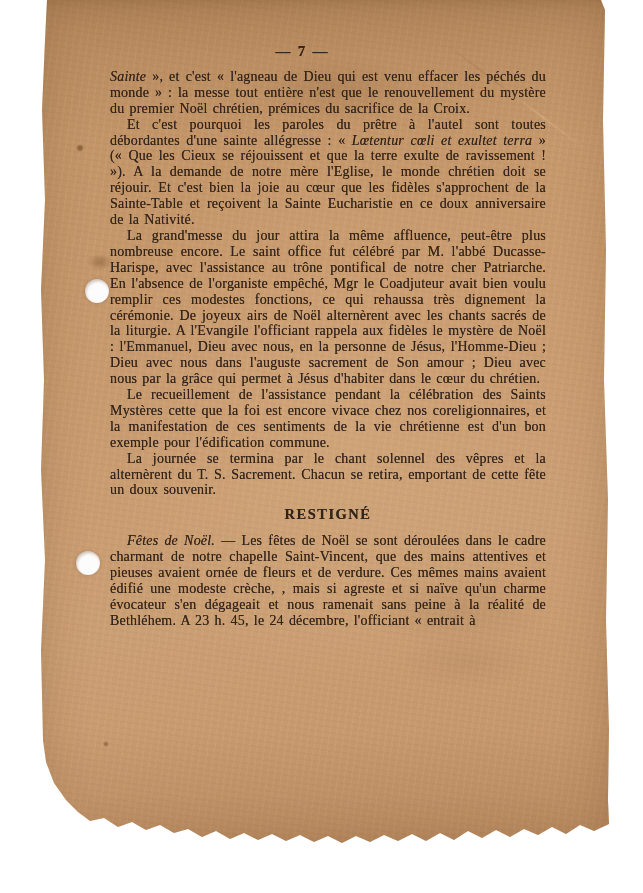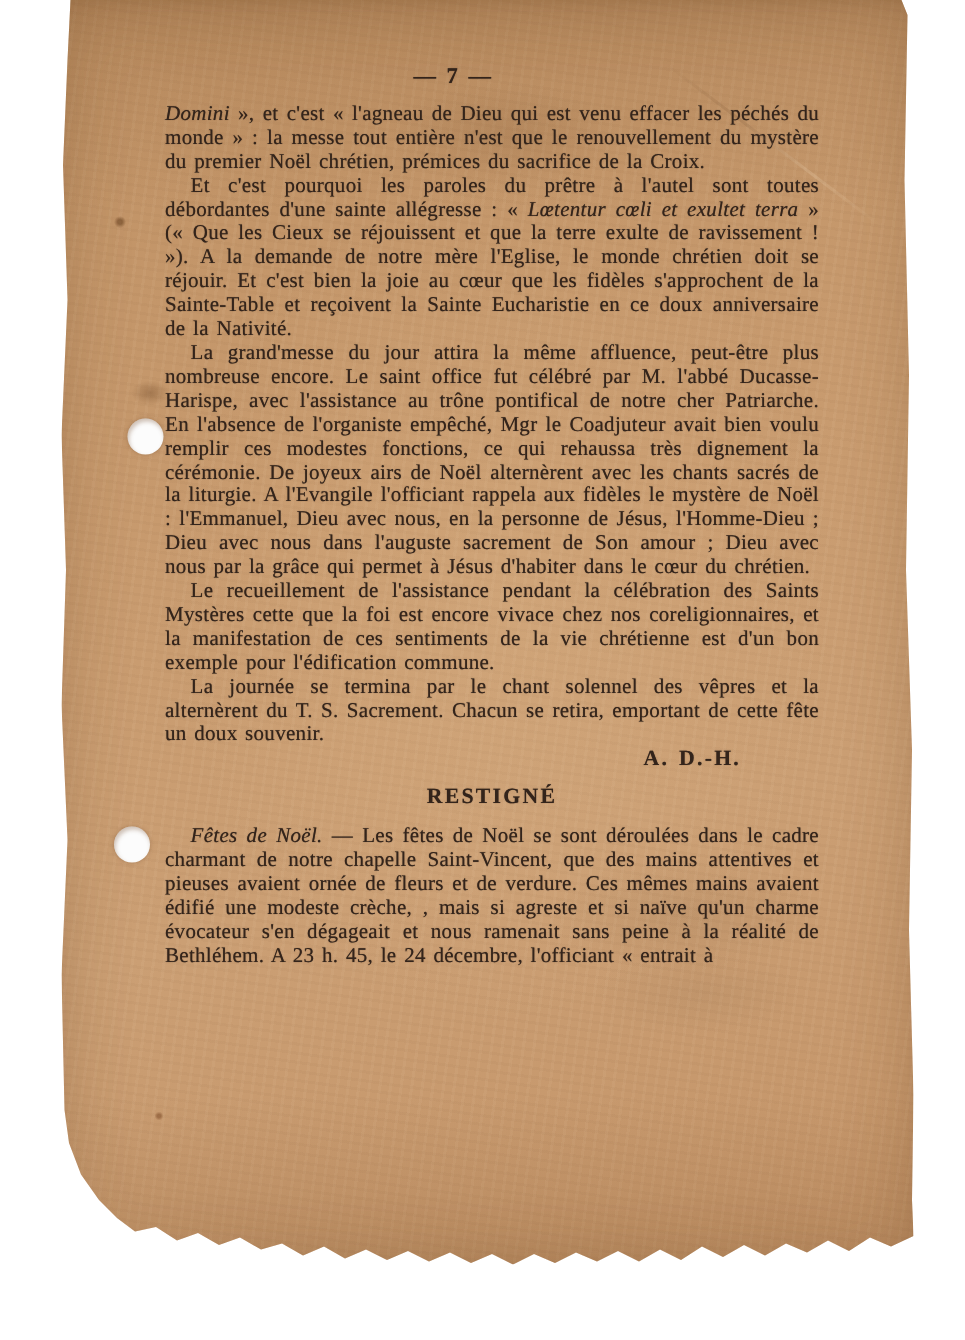--- a/index.html
+++ b/index.html
@@ -89,7 +89,7 @@
     <div class="content">
       <div class="page-num">— 7 —</div>
       <div>
-          <p class="para"><span class="em">Domini</span><span> », et c'est « l'agneau de Dieu qui est venu effacer les péchés du monde » : la messe tout entière n'est que le renouvellement du mystère du premier Noël chrétien, prémices du sacrifice de la Croix.</span></p>
+          <p class="para"><span class="em">Sainte</span><span> », et c'est « l'agneau de Dieu qui est venu effacer les péchés du monde » : la messe tout entière n'est que le renouvellement du mystère du premier Noël chrétien, prémices du sacrifice de la Croix.</span></p>
           <p class="para indent"><span>Et c'est pourquoi les paroles du prêtre à l'autel sont toutes débordantes d'une sainte allégresse : « </span><span class="em">Lœtentur cœli et exultet terra</span><span> » (« Que les Cieux se réjouissent et que la terre exulte de ravissement ! »). A la demande de notre mère l'Eglise, le monde chrétien doit se réjouir. Et c'est bien la joie au cœur que les fidèles s'approchent de la Sainte-Table et reçoivent la Sainte Eucharistie en ce doux anniversaire de la Nativité.</span></p>
           <p class="para indent"><span>La grand'messe du jour attira la même affluence, peut-être plus nombreuse encore. Le saint office fut célébré par M. l'abbé Ducasse-Harispe, avec l'assistance au trône pontifical de notre cher Patriarche. En l'absence de l'organiste empêché, Mgr le Coadjuteur avait bien voulu remplir ces modestes fonctions, ce qui rehaussa très dignement la cérémonie. De joyeux airs de Noël alternèrent avec les chants sacrés de la liturgie. A l'Evangile l'officiant rappela aux fidèles le mystère de Noël : l'Emmanuel, Dieu avec nous, en la personne de Jésus, l'Homme-Dieu ; Dieu avec nous dans l'auguste sacrement de Son amour ; Dieu avec nous par la grâce qui permet à Jésus d'habiter dans le cœur du chrétien.</span></p>
           <p class="para indent"><span>Le recueillement de l'assistance pendant la célébration des Saints Mystères cette que la foi est encore vivace chez nos coreligionnaires, et la manifestation de ces sentiments de la vie chrétienne est d'un bon exemple pour l'édification commune.</span></p>

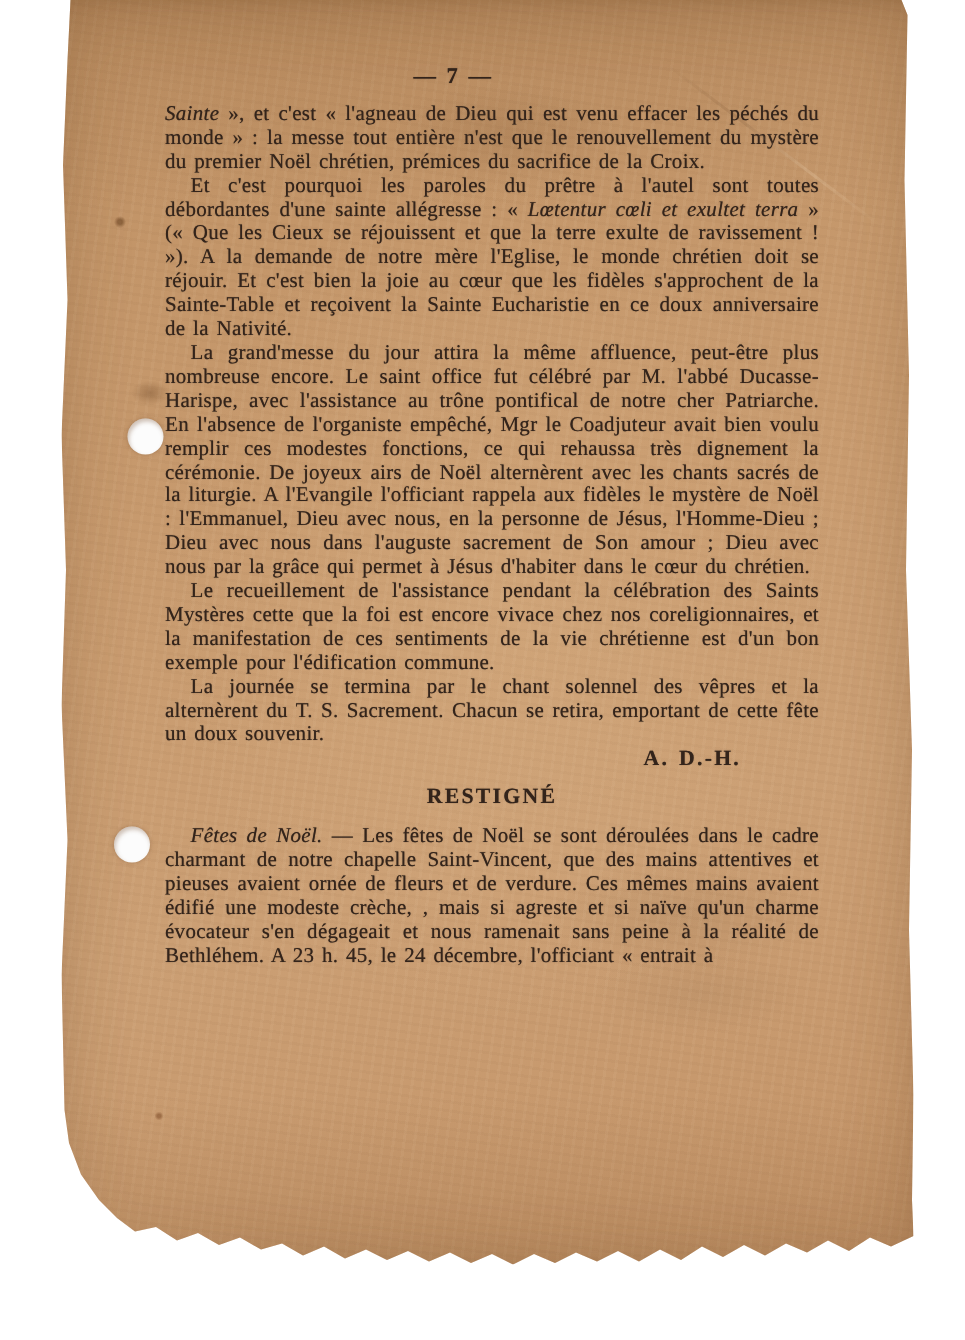--- a/index.html
+++ b/index.html
@@ -95,7 +95,6 @@
           <p class="para indent"><span>Le recueillement de l'assistance pendant la célébration des Saints Mystères cette que la foi est encore vivace chez nos coreligionnaires, et la manifestation de ces sentiments de la vie chrétienne est d'un bon exemple pour l'édification commune.</span></p>
           <p class="para indent"><span>La journée se termina par le chant solennel des vêpres et la alternèrent du T. S. Sacrement. Chacun se retira, emportant de cette fête un doux souvenir.</span></p>
         </div>
-      <div class="signature">A. D.-H.</div>
       <h2 class="section-heading">RESTIGNÉ</h2>
       <div>
           <p class="para indent"><span class="em">Fêtes de Noël.</span><span> — Les fêtes de Noël se sont déroulées dans le cadre charmant de notre chapelle Saint-Vincent, que des mains attentives et pieuses avaient ornée de fleurs et de verdure. Ces mêmes mains avaient édifié une modeste crèche, , mais si agreste et si naïve qu'un charme évocateur s'en dégageait et nous ramenait sans peine à la réalité de Bethléhem. A 23 h. 45, le 24 décembre, l'officiant « entrait à</span></p>

